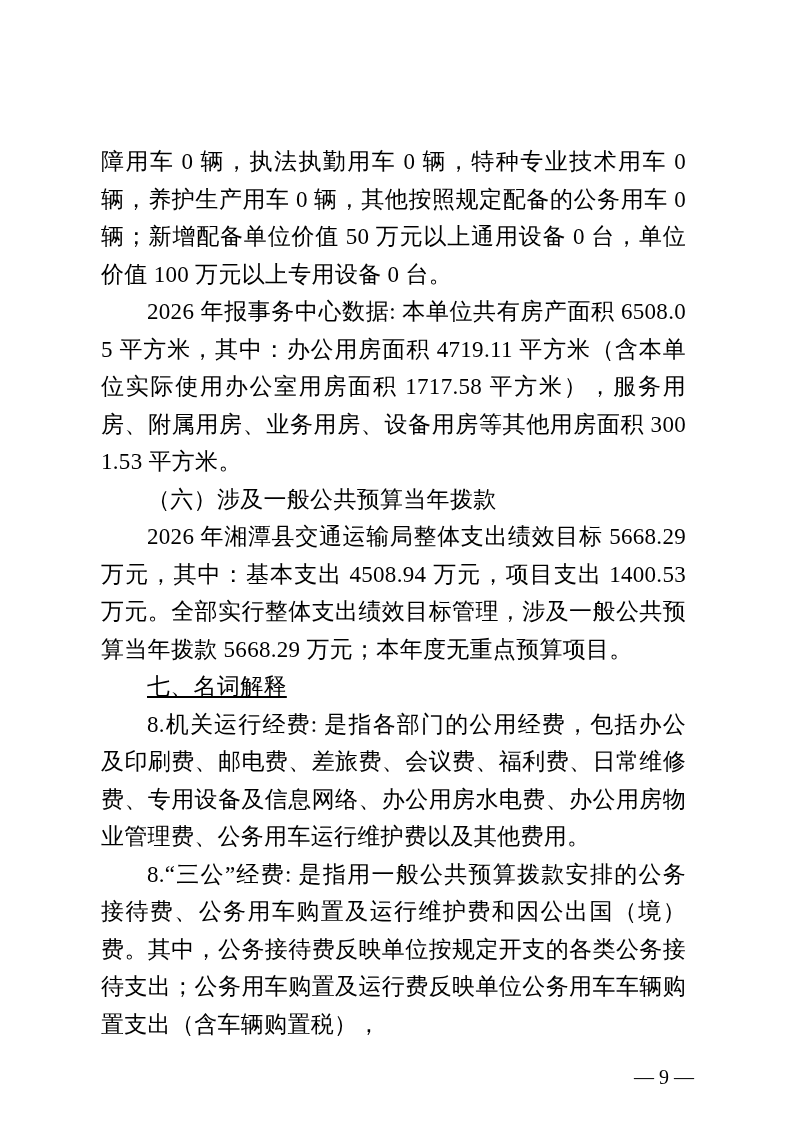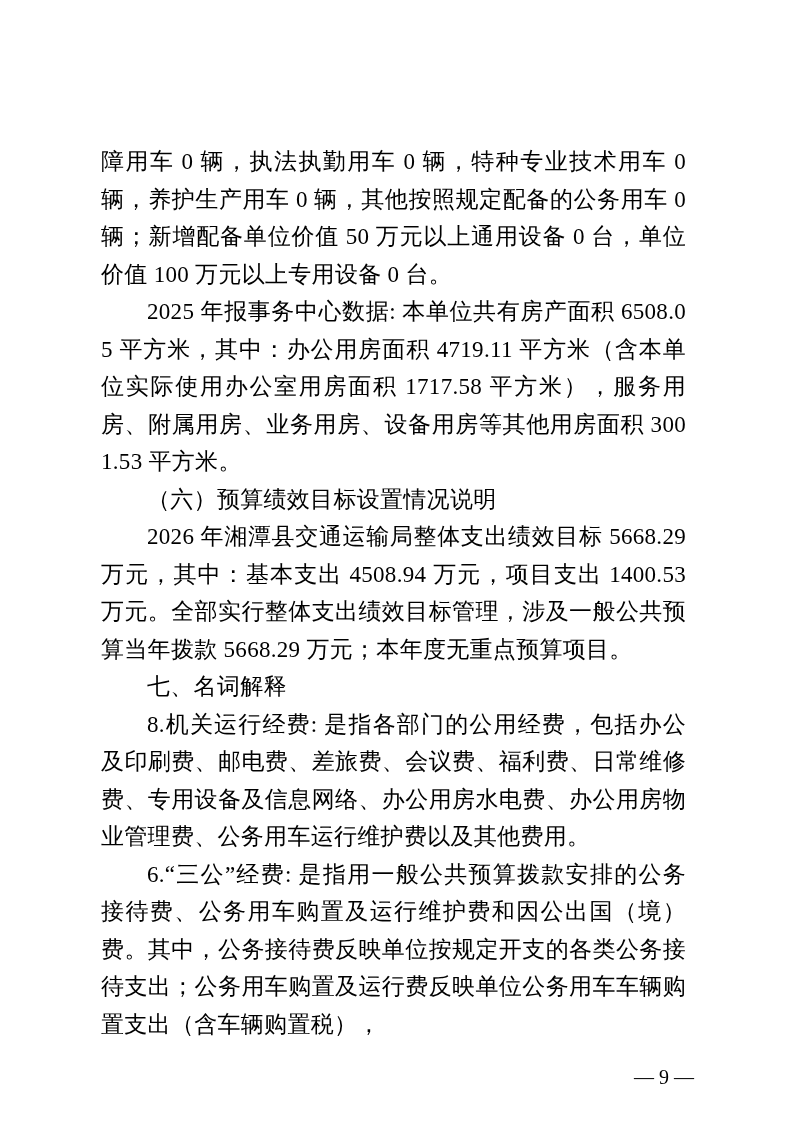--- a/index.html
+++ b/index.html
@@ -73,7 +73,7 @@
 
     <p class="body">障用车 0 辆，执法执勤用车 0 辆，特种专业技术用车 0 辆，养护生产用车 0 辆，其他按照规定配备的公务用车 0 辆；新增配备单位价值 50 万元以上通用设备 0 台，单位价值 100 万元以上专用设备 0 台。</p>
 
-    <p class="body indent">2025 年报事务中心数据: 本单位共有房产面积 6508.05 平方米，其中：办公用房面积 4719.11 平方米（含本单位实际使用办公室用房面积 1717.58 平方米），服务用房、附属用房、业务用房、设备用房等其他用房面积 3001.53 平方米。</p>
+    <p class="body indent">2026 年报事务中心数据: 本单位共有房产面积 6508.05 平方米，其中：办公用房面积 4719.11 平方米（含本单位实际使用办公室用房面积 1717.58 平方米），服务用房、附属用房、业务用房、设备用房等其他用房面积 3001.53 平方米。</p>
 
     <h3 class="heading-serif">（六）预算绩效目标设置情况说明</h3>
 

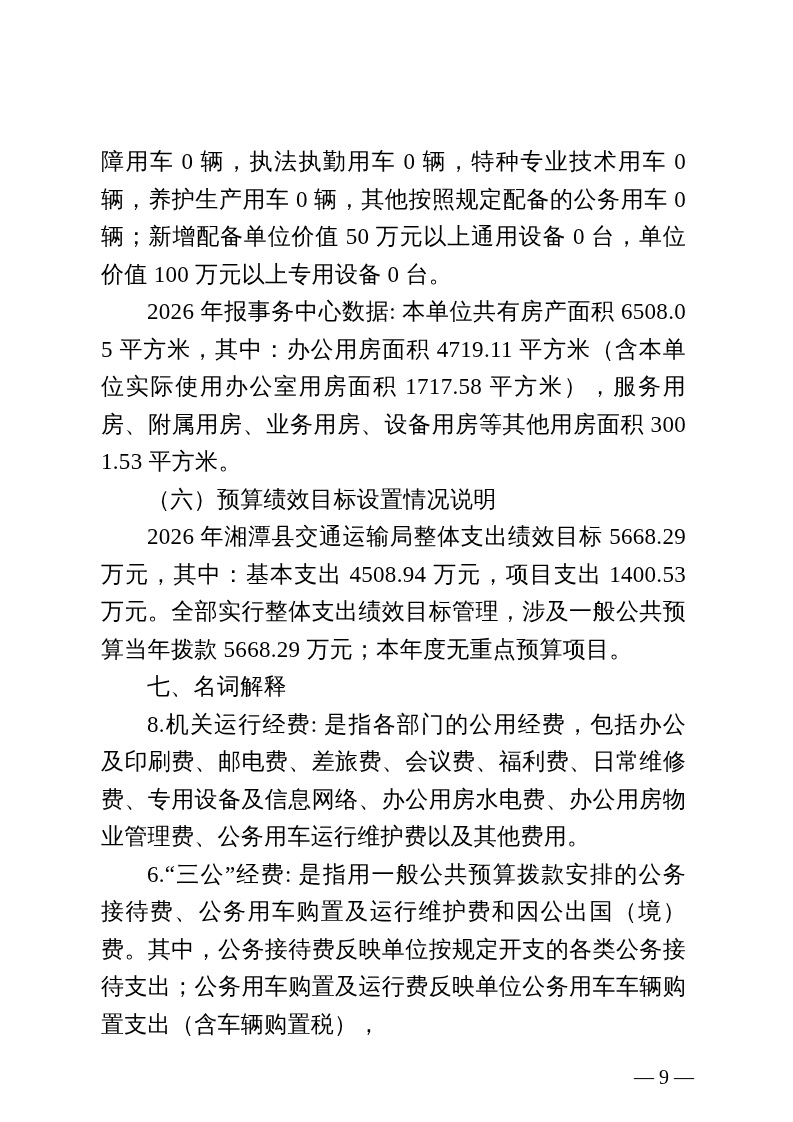--- a/index.html
+++ b/index.html
@@ -75,7 +75,7 @@
 
     <p class="body indent">2026 年报事务中心数据: 本单位共有房产面积 6508.05 平方米，其中：办公用房面积 4719.11 平方米（含本单位实际使用办公室用房面积 1717.58 平方米），服务用房、附属用房、业务用房、设备用房等其他用房面积 3001.53 平方米。</p>
 
-    <h3 class="heading-serif">（六）预算绩效目标设置情况说明</h3>
+    <h3 class="heading-serif">（六）涉及一般公共预算当年拨款</h3>
 
     <p class="body indent">2026 年湘潭县交通运输局整体支出绩效目标 5668.29 万元，其中：基本支出 4508.94 万元，项目支出 1400.53 万元。全部实行整体支出绩效目标管理，涉及一般公共预算当年拨款 5668.29 万元；本年度无重点预算项目。</p>
 

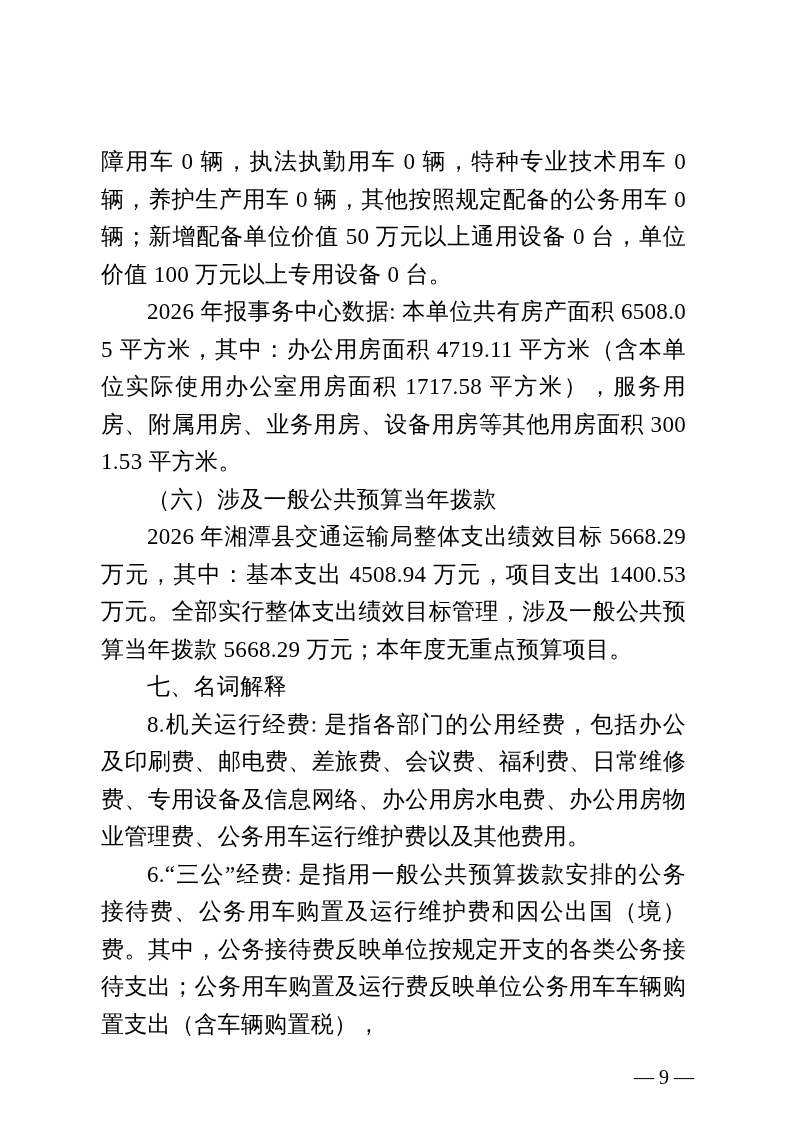--- a/index.html
+++ b/index.html
@@ -52,6 +52,7 @@
     font-weight: bold;
     text-indent: 2em;
     text-align: center;
+    text-decoration: underline;
   }
   .page-footer {
     position: absolute;

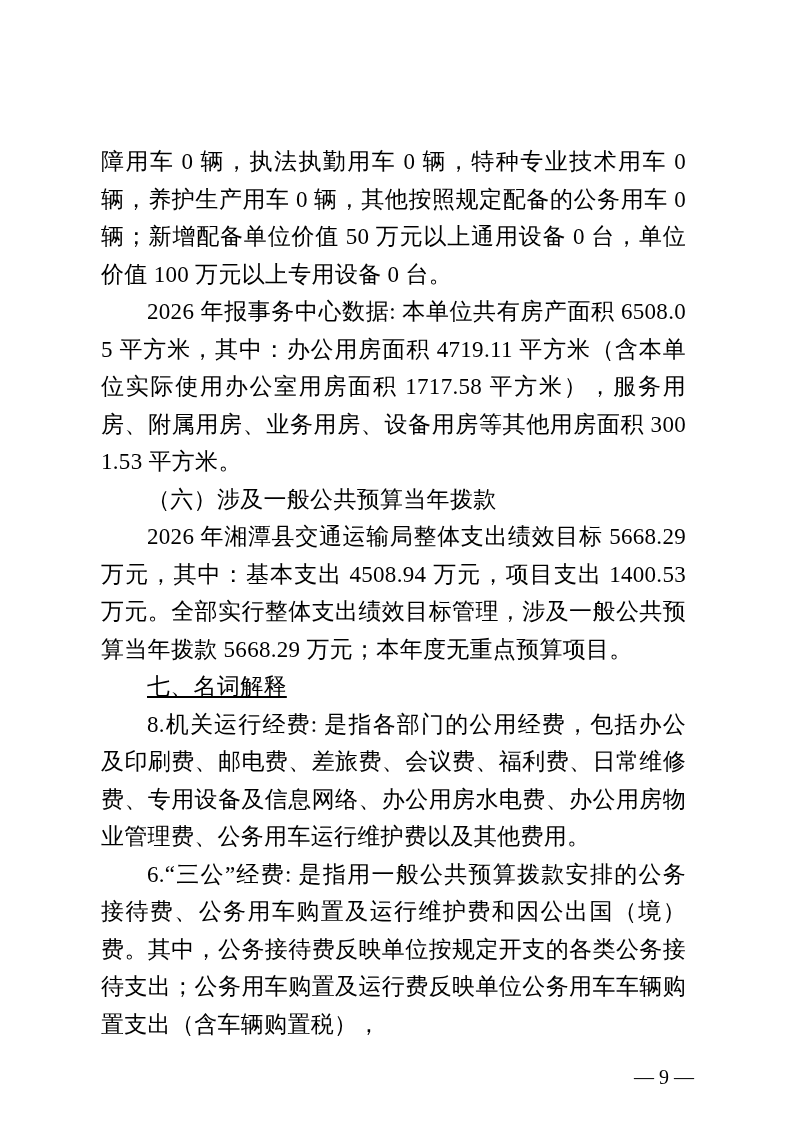--- a/index.html
+++ b/index.html
@@ -84,7 +84,7 @@
 
     <p class="body indent">8.机关运行经费: 是指各部门的公用经费，包括办公及印刷费、邮电费、差旅费、会议费、福利费、日常维修费、专用设备及信息网络、办公用房水电费、办公用房物业管理费、公务用车运行维护费以及其他费用。</p>
 
-    <p class="body indent">6.“三公”经费: 是指用一般公共预算拨款安排的公务接待费、公务用车购置及运行维护费和因公出国（境）费。其中，公务接待费反映单位按规定开支的各类公务接待支出；公务用车购置及运行费反映单位公务用车车辆购置支出（含车辆购置税），</p>
+    <p class="body indent">8.“三公”经费: 是指用一般公共预算拨款安排的公务接待费、公务用车购置及运行维护费和因公出国（境）费。其中，公务接待费反映单位按规定开支的各类公务接待支出；公务用车购置及运行费反映单位公务用车车辆购置支出（含车辆购置税），</p>
 
   </main>
 

